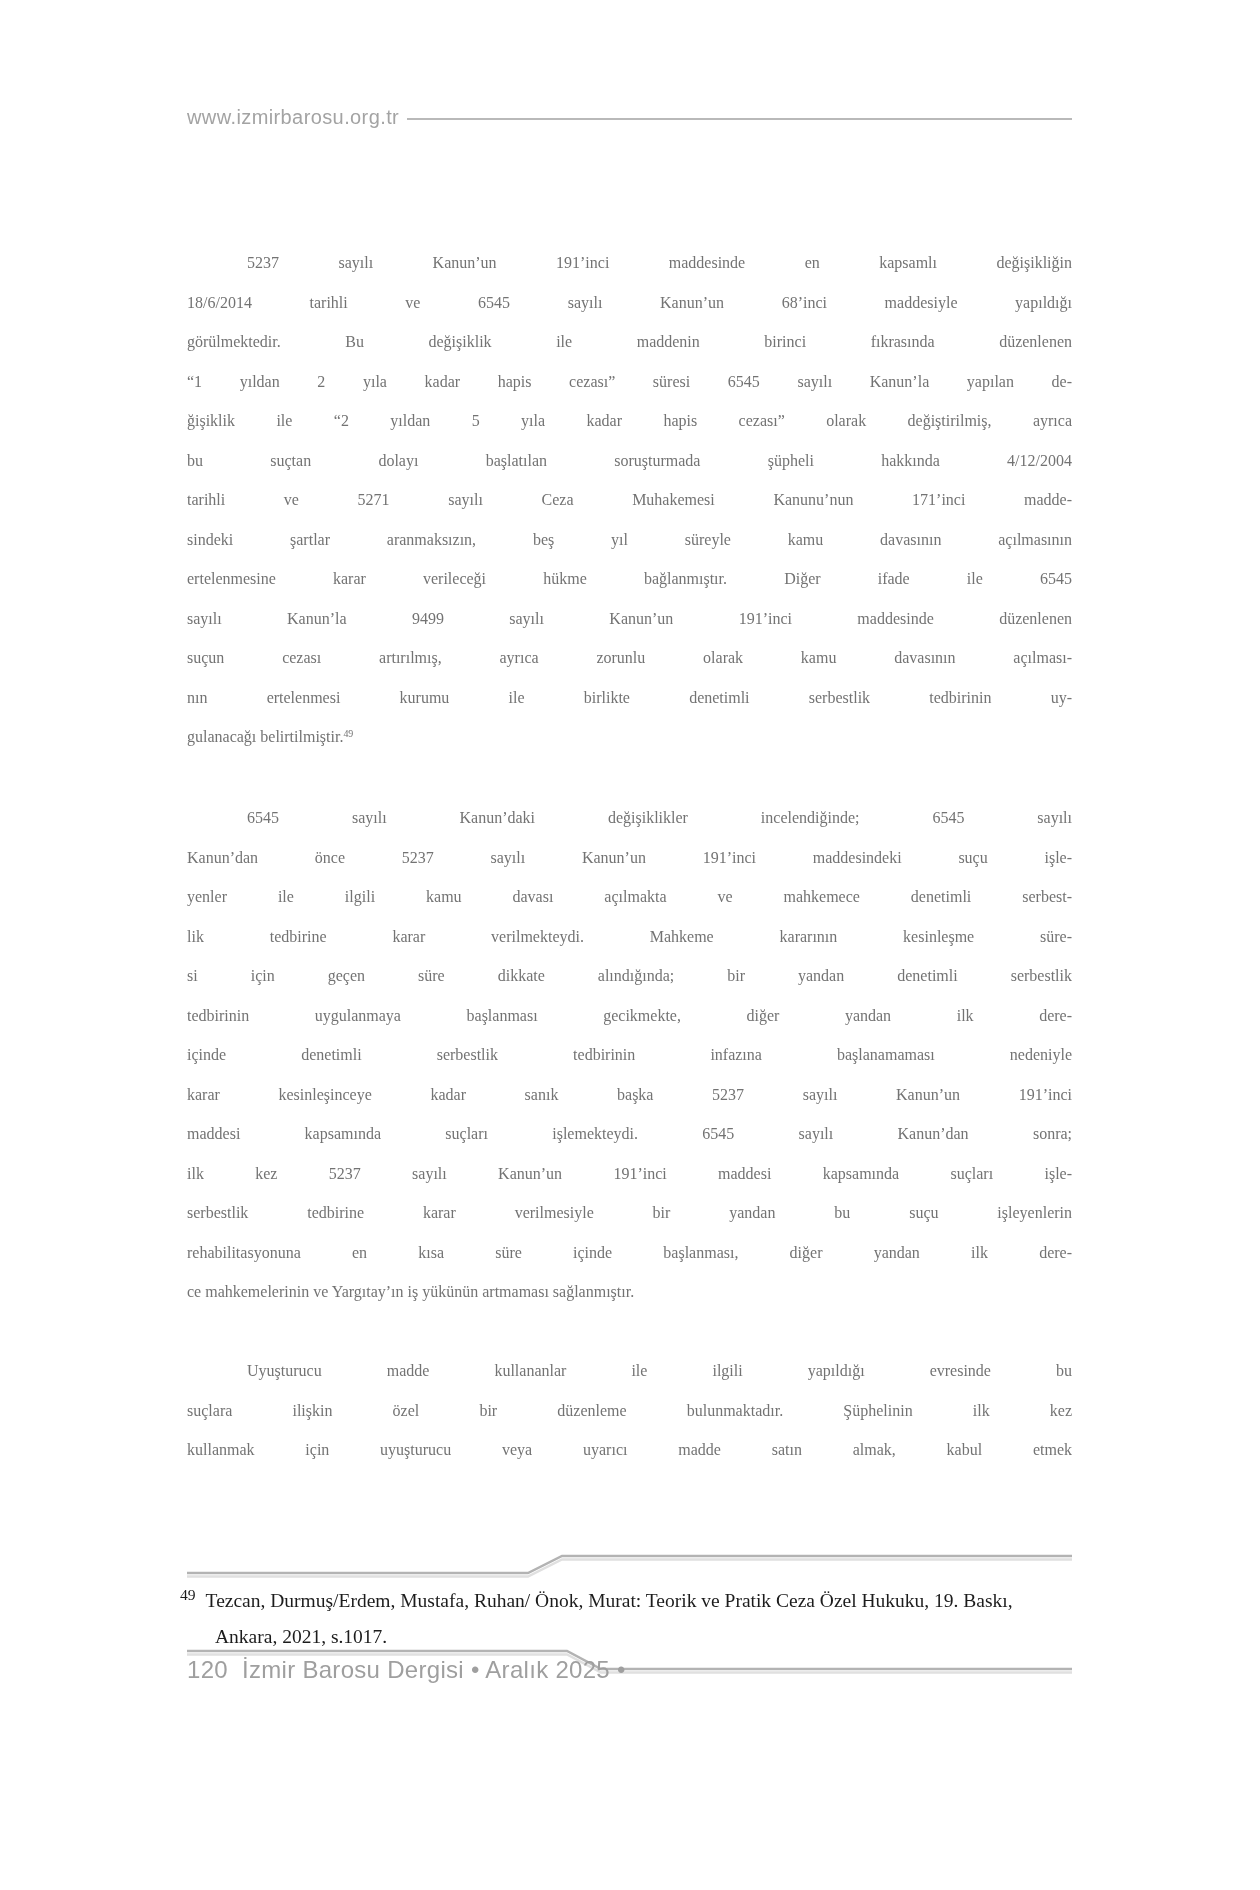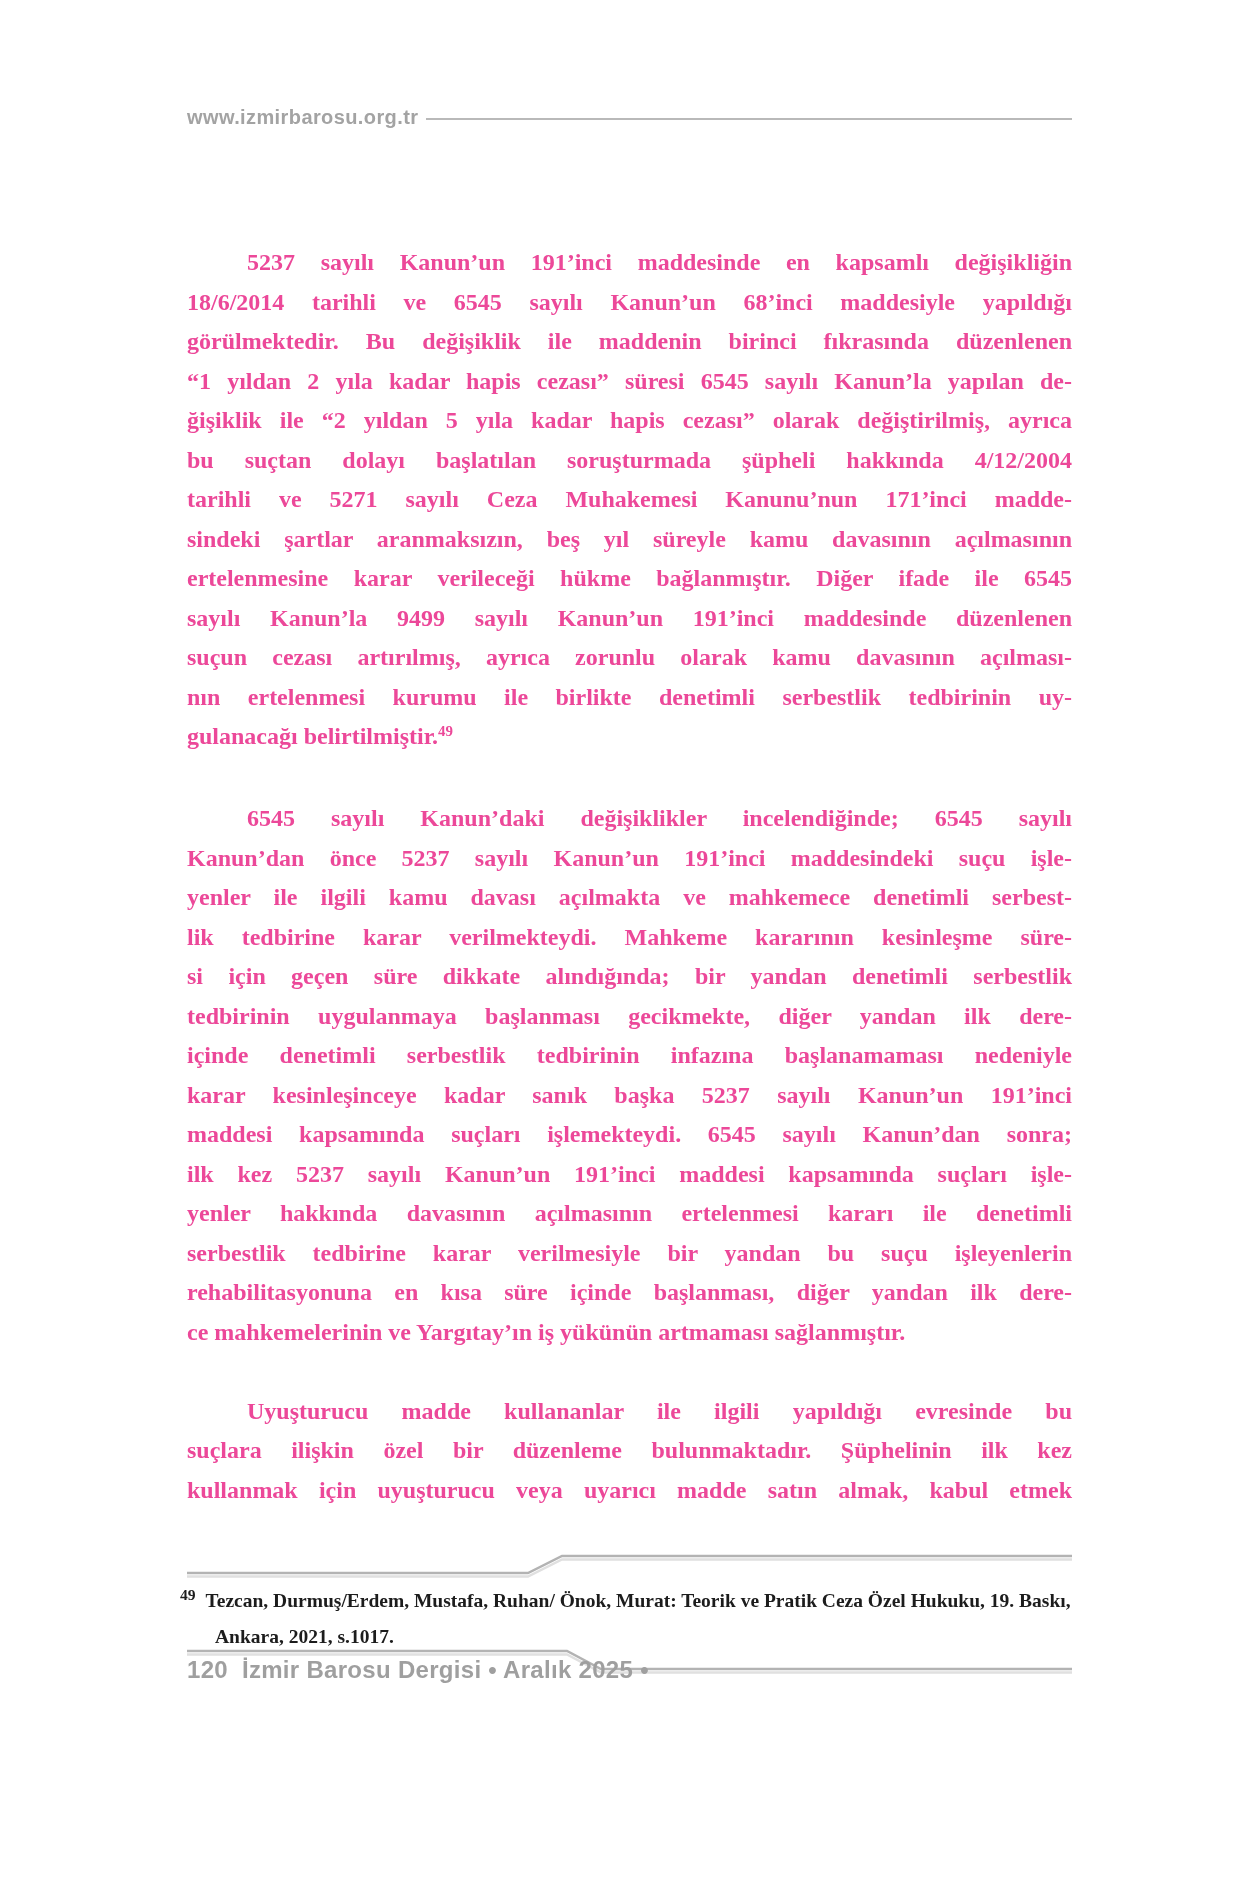--- a/index.html
+++ b/index.html
@@ -6,7 +6,7 @@
   html, body { background:#ffffff; }
   .page {
     position:relative; width:1260px; height:1890px; background:#ffffff;
-    font-family:"Liberation Serif", "DejaVu Serif", serif; overflow:hidden;font-weight:bold;
+    font-family:"Liberation Serif", "DejaVu Serif", serif; overflow:hidden;
   }
   
   .header {

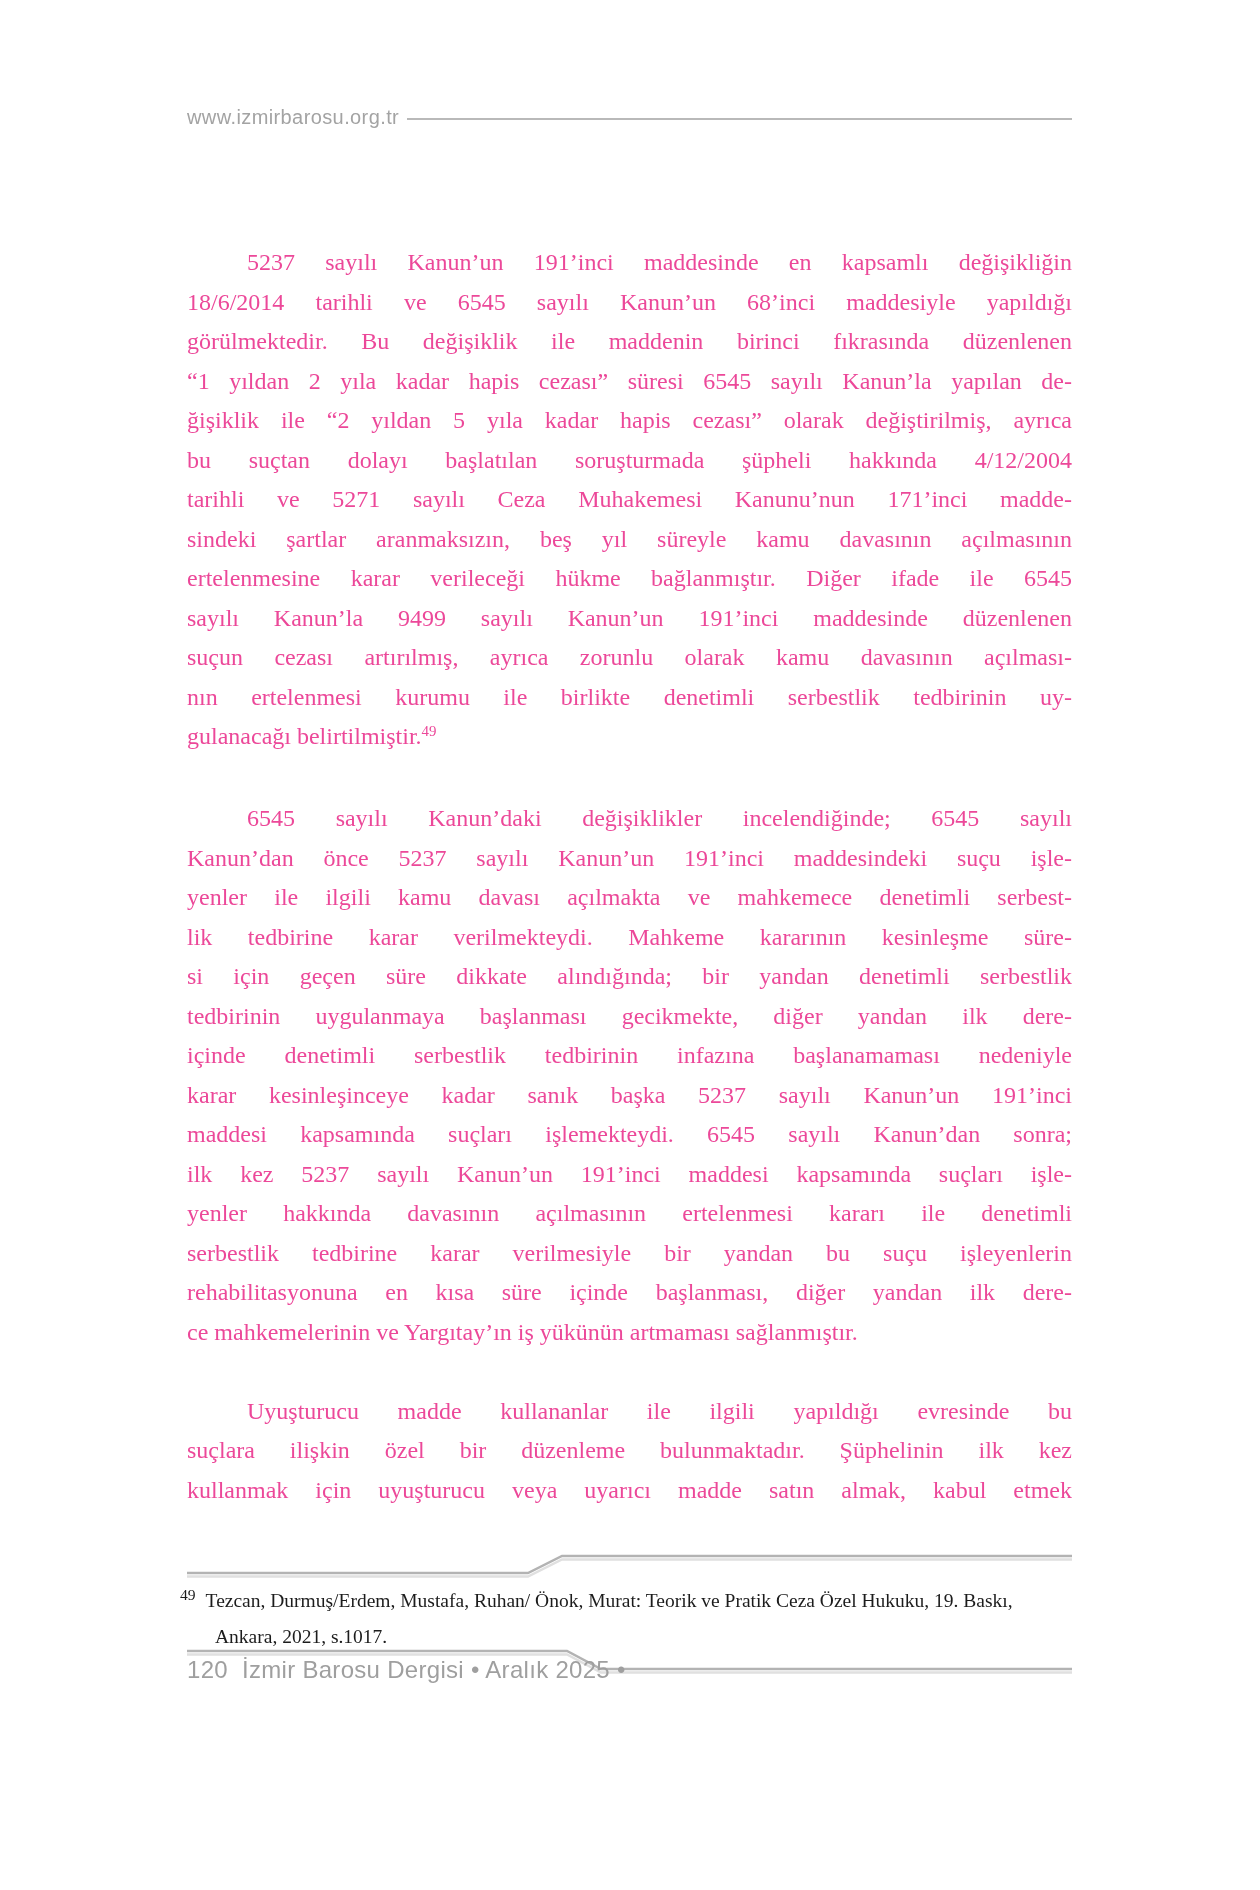--- a/index.html
+++ b/index.html
@@ -19,7 +19,7 @@
   
   .body-text {
     position:absolute; left:187px; top:243px; width:885px;
-    font-size:24px; line-height:39.5px; color:#ec4899;
+    font-size:16px; line-height:39.5px; color:#737373;
   }
   .paragraph + .paragraph { margin-top:39.5px; }
   .line { text-align:justify; text-align-last:justify; white-space:nowrap; }

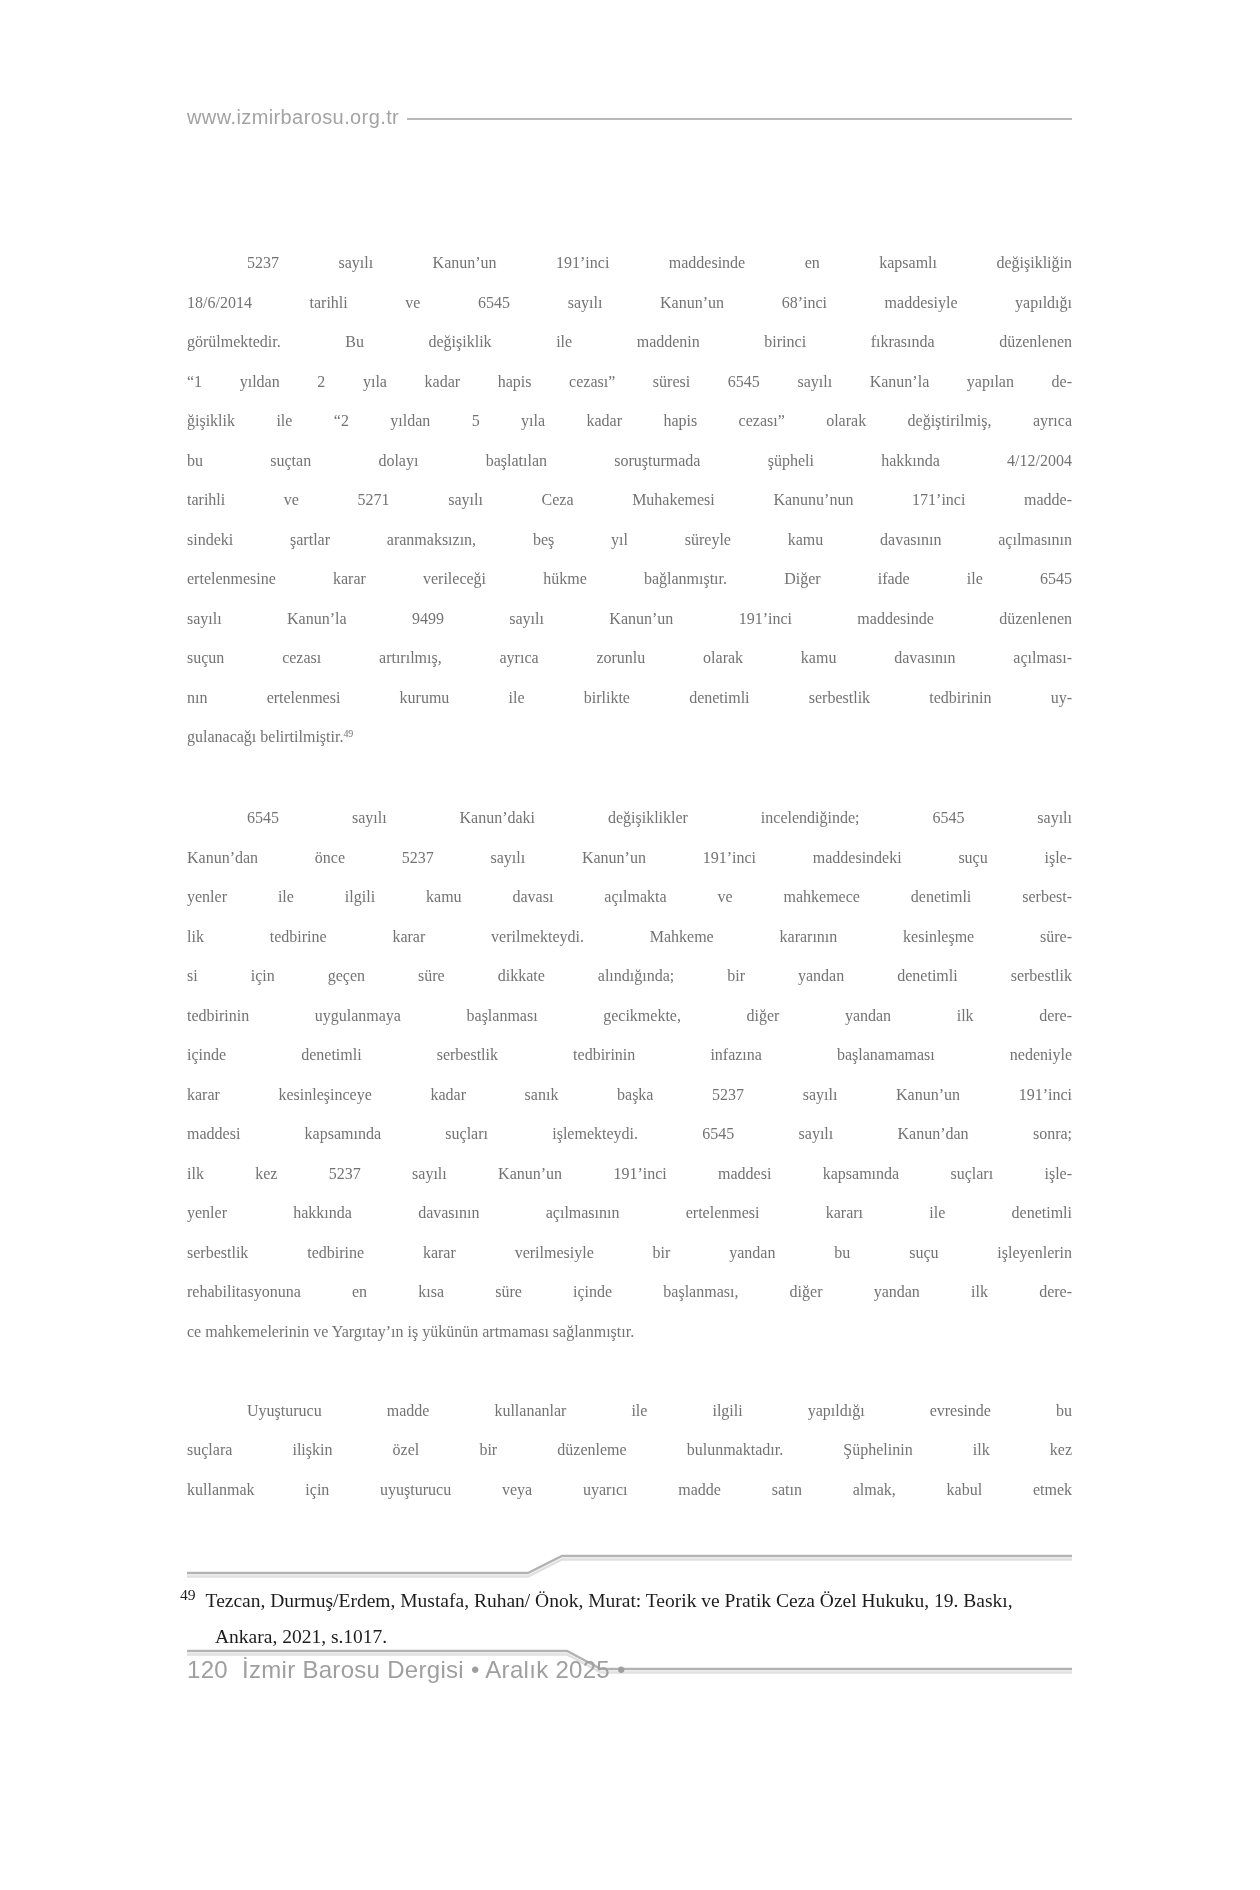--- a/index.html
+++ b/index.html
@@ -86,7 +86,6 @@
         <div class="line">karar kesinleşinceye kadar sanık başka 5237 sayılı Kanun’un 191’inci</div>
         <div class="line">maddesi kapsamında suçları işlemekteydi. 6545 sayılı Kanun’dan sonra;</div>
         <div class="line">ilk kez 5237 sayılı Kanun’un 191’inci maddesi kapsamında suçları işle-</div>
-        <div class="line">yenler hakkında davasının açılmasının ertelenmesi kararı ile denetimli</div>
         <div class="line">serbestlik tedbirine karar verilmesiyle bir yandan bu suçu işleyenlerin</div>
         <div class="line">rehabilitasyonuna en kısa süre içinde başlanması, diğer yandan ilk dere-</div>
         <div class="line lastleft">ce mahkemelerinin ve Yargıtay’ın iş yükünün artmaması sağlanmıştır.</div>

